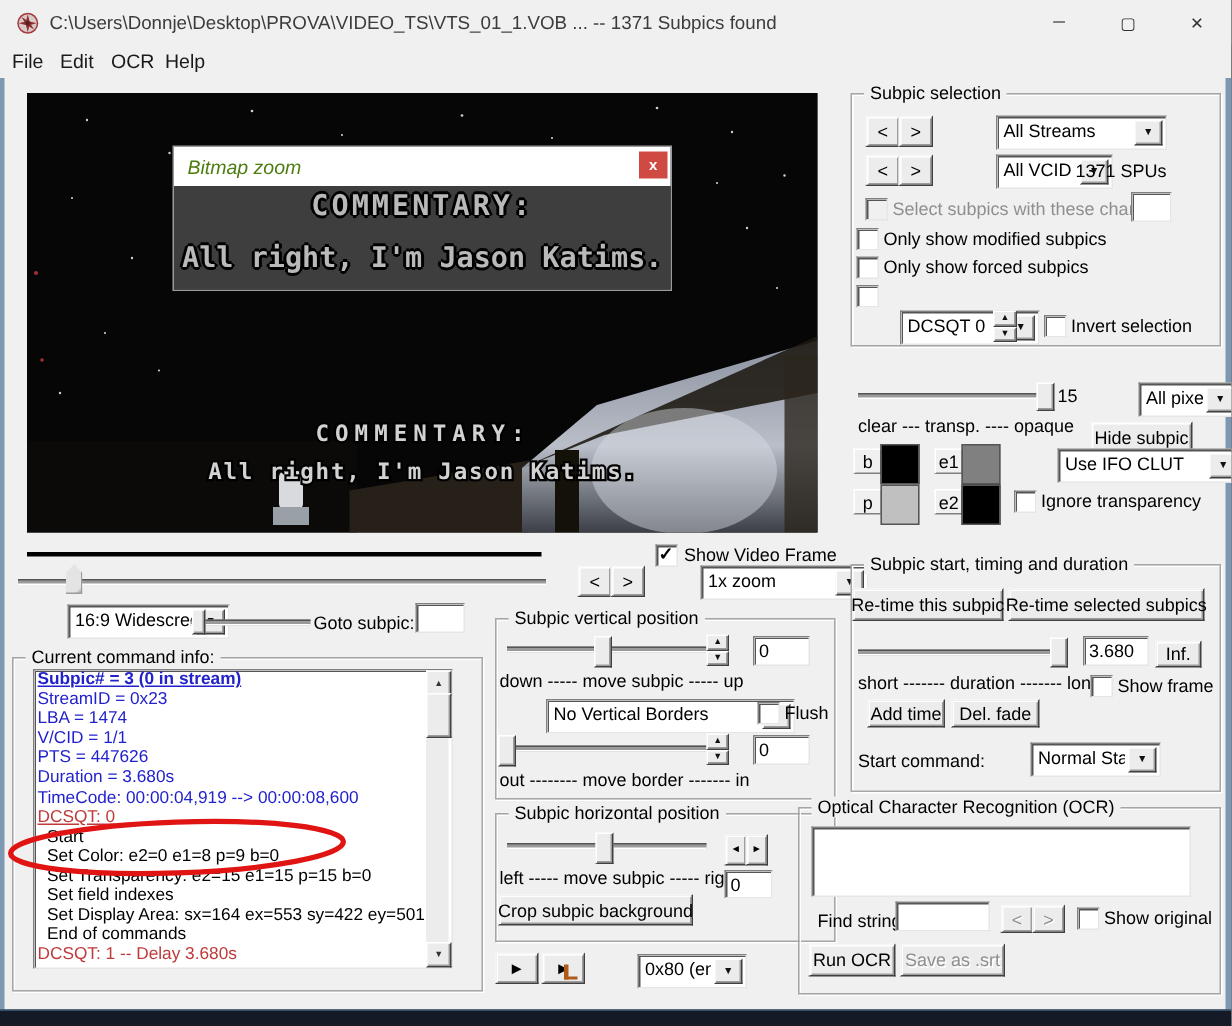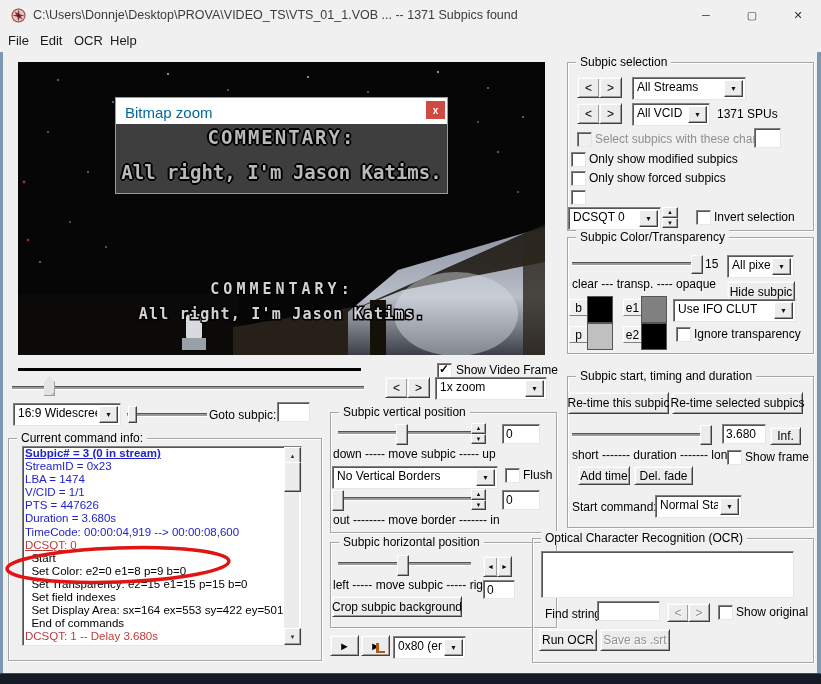--- a/index.html
+++ b/index.html
@@ -18,7 +18,7 @@
        border:1px solid;border-color:#808080 #e6e6e6 #e6e6e6 #808080;
        box-shadow:inset 1px 1px 0 #555;padding:2px 3px;white-space:nowrap;overflow:hidden;}
   .combo{position:absolute;background:#fff;display:flex;align-items:stretch;
-       border:1px solid;border-color:#808080 #e6e6e6 #e6e6e6 #808080;box-shadow:inset 1px 1px 0 #555;}
+       border:1px solid;border-color:#808080 #e6e6e6 #e6e6e6 #808080;box-shadow:inset 1px 1px 0 #555;margin-left:32px;}
   .combo .txt{flex:1;font:12px "Liberation Sans",sans-serif;padding:2px 0 0 4px;white-space:nowrap;overflow:hidden;}
   .combo .arw{width:17px;margin:2px;background:#ececec;display:flex;align-items:center;justify-content:center;
        font-size:7px;color:#111;border:1px solid;border-color:#fff #404040 #404040 #fff;

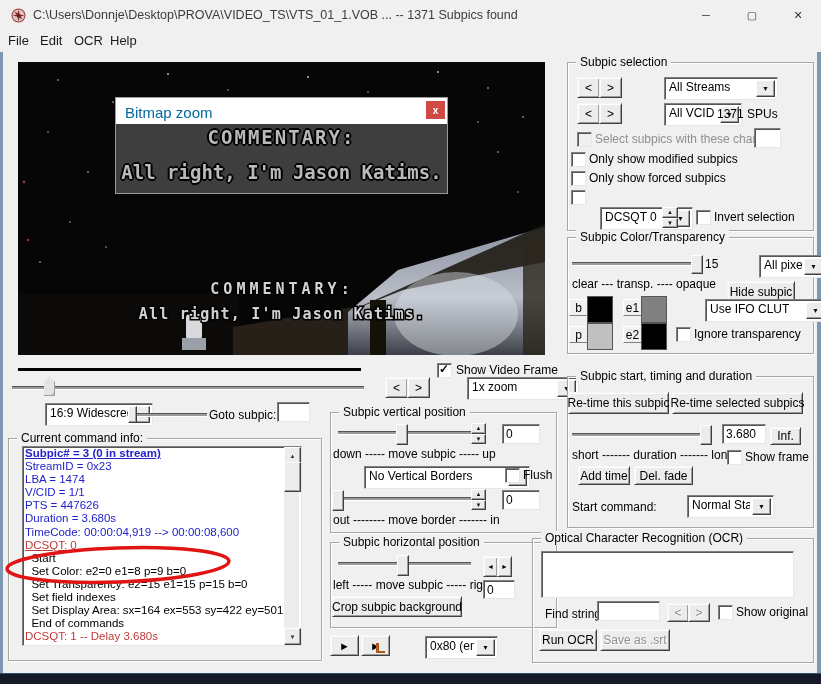--- a/index.html
+++ b/index.html
@@ -49,7 +49,7 @@
   #video{position:absolute;left:18px;top:62px;width:527px;height:293px;background:#000;}
   #bitmapzoom{position:absolute;left:115px;top:97px;width:333px;height:97px;border:1px solid #9a9a9a;box-sizing:border-box;}
   #bz-title{position:absolute;left:0;top:0;right:0;height:26px;background:#fff;}
-  #bz-title span.t{position:absolute;left:9px;top:6px;font-size:15px;color:#0369a1;}
+  #bz-title span.t{position:absolute;left:9px;top:6px;font-size:13px;color:#4d7c0f;font-style:italic;}
   #bz-close{position:absolute;right:2px;top:3px;width:19px;height:18px;display:flex;align-items:center;
       justify-content:center;color:#fff;font:bold 10px "Liberation Sans",sans-serif;}
   #bz-body{position:absolute;left:0;top:26px;right:0;bottom:0;background:#3e3e3e;overflow:hidden;}

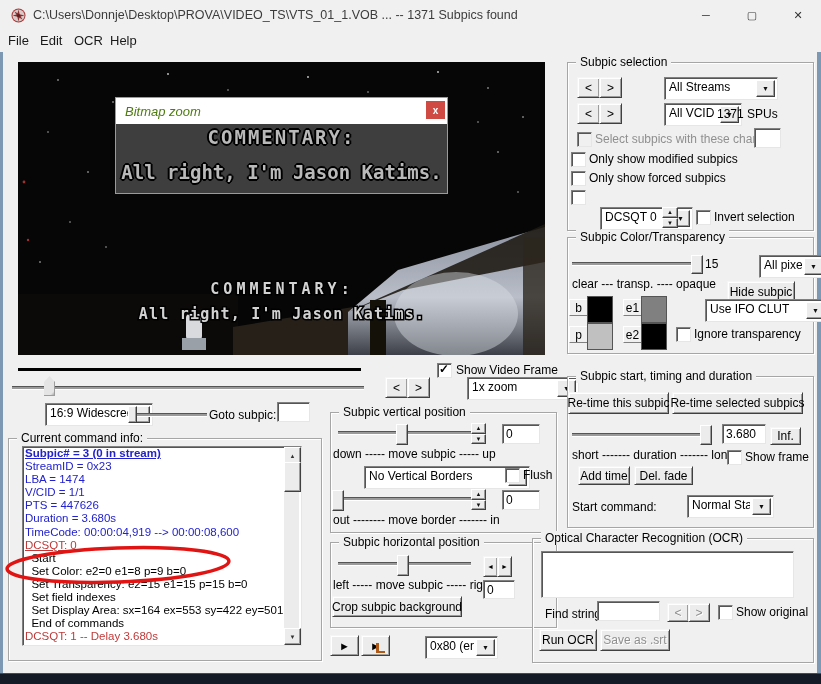--- a/index.html
+++ b/index.html
@@ -303,9 +303,6 @@
   <div class="cb" style="left:696px;top:210px"></div>
   <span class="lbl" style="left:714px;top:210px">Invert selection</span>
 
-  <div class="group" style="left:567px;top:237px;width:245px;height:115px">
-    <span class="glabel">Subpic Color/Transparency</span>
-  </div>
   <div class="track" style="left:572px;top:262px;width:130px"></div>
   <div class="thumb" style="left:691px;top:255px;height:17px"></div>
   <span class="lbl" style="left:705px;top:257px">15</span>

